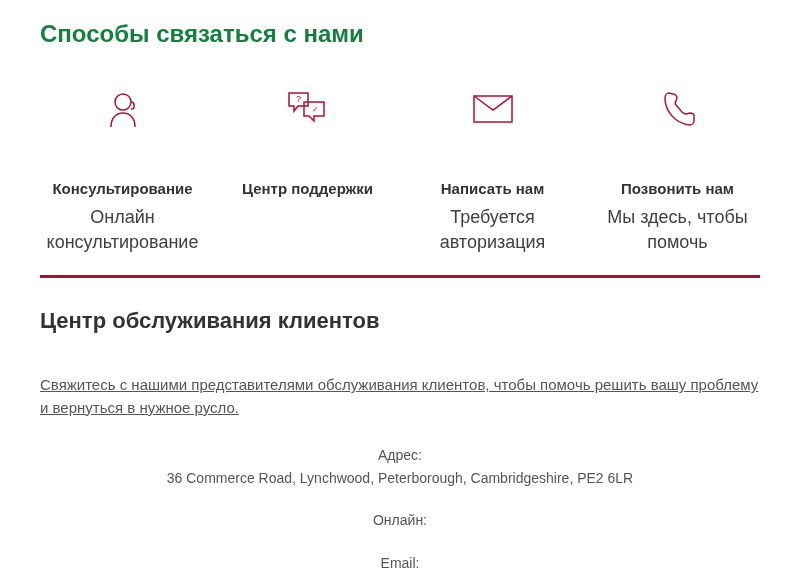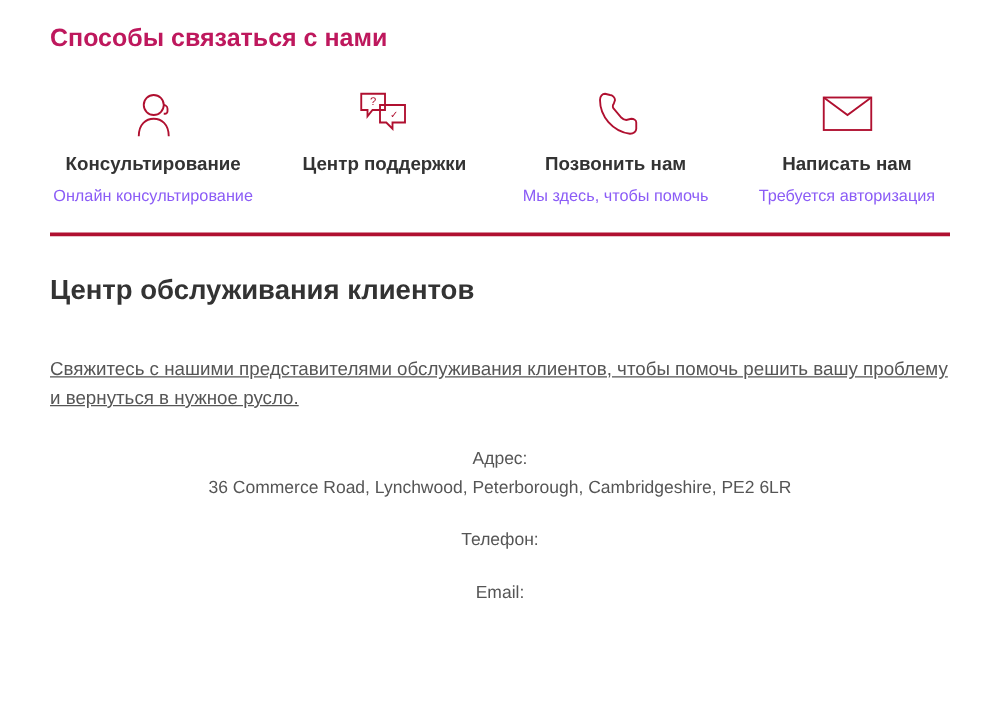--- a/index.html
+++ b/index.html
@@ -15,10 +15,10 @@
       padding: 20px 40px;
     }
     .main-title {
-      font-size: 20px;
+      font-size: 24px;
       font-weight: 600;
-      color: #be185d;
-      margin-bottom: 25px;
+      color: #15803d;
+      margin-bottom: 38px;
     }
     .contact-options {
       display: flex;

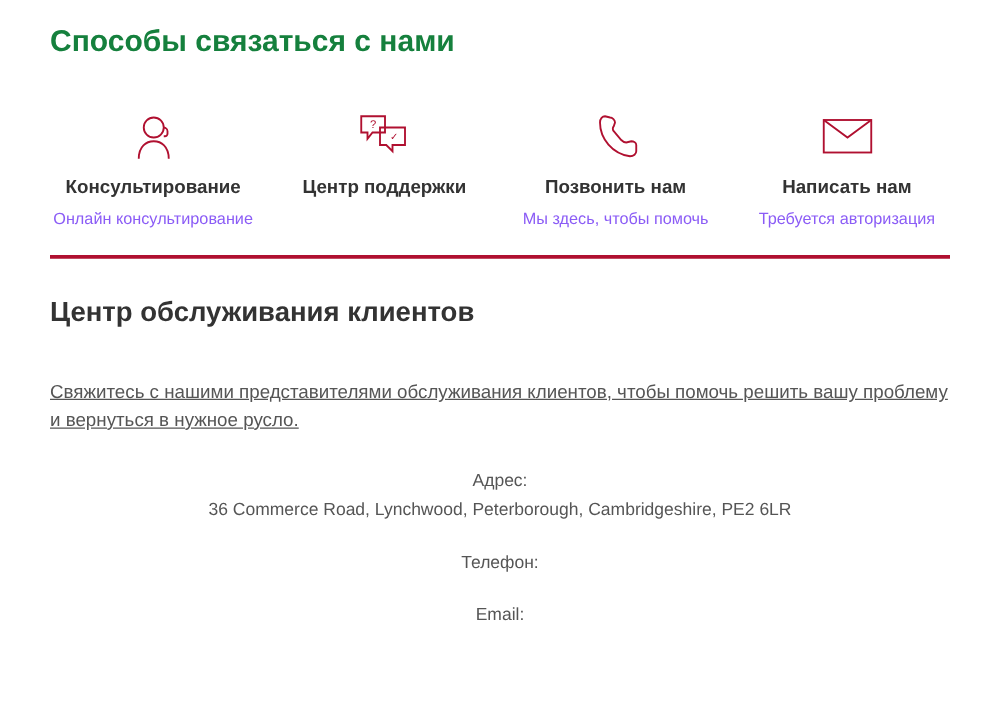--- a/index.html
+++ b/index.html
@@ -45,6 +45,7 @@
       font-weight: 600;
       color: #333;
       margin-bottom: 8px;
+      margin-top: 39px;
     }
     .option-subtitle {
       font-size: 13px;

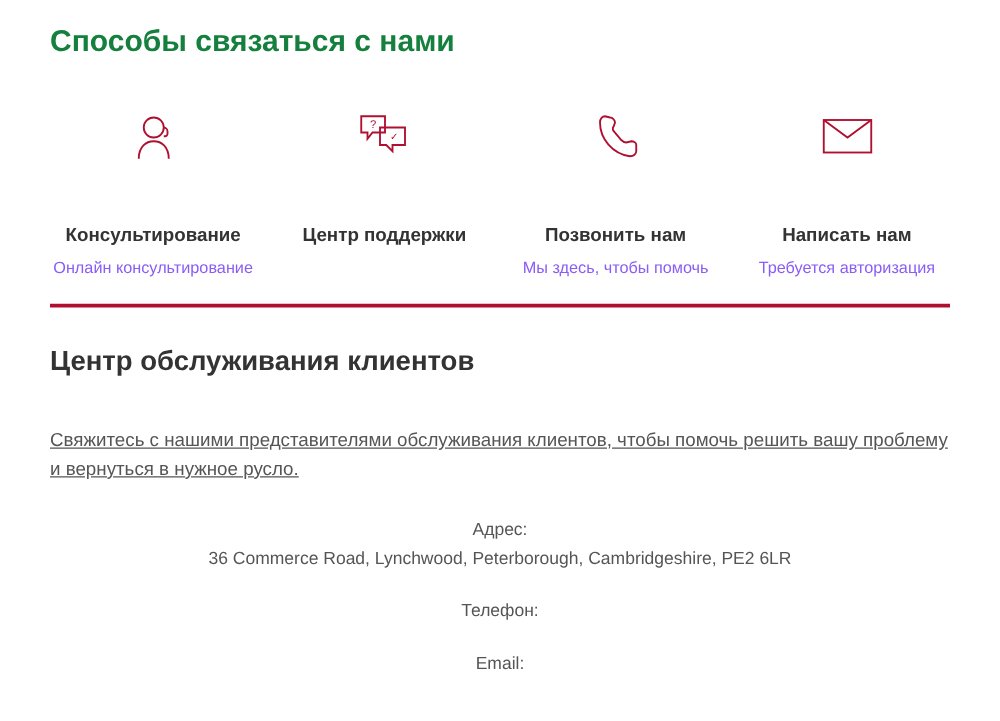--- a/index.html
+++ b/index.html
@@ -123,16 +123,6 @@
 
   <div class="option-card">
     <div class="icon-wrapper">
-      <svg width="38" height="40" viewBox="0 0 38 40">
-        <path d="M10 4 C8 4 6 6 6 9 C6 22 16 34 30 36 C33 36 35 34 35 32 L35 27 C35 25 33 24 31 24 L27 25 C25 25 24 24 23 23 L17 16 C16 15 16 13 17 12 L18 9 C18 7 16 5 14 5 Z"></path>
-      </svg>
-    </div>
-    <div class="option-title">Позвонить нам</div>
-    <div class="option-subtitle">Мы здесь, чтобы помочь</div>
-  </div>
-
-  <div class="option-card">
-    <div class="icon-wrapper">
       <svg width="44" height="32" viewBox="0 0 44 32">
         <rect x="3" y="3" width="38" height="26"></rect>
         <path d="M3 3 L22 17 L41 3"></path>
@@ -140,6 +130,16 @@
     </div>
     <div class="option-title">Написать нам</div>
     <div class="option-subtitle">Требуется авторизация</div>
+  </div>
+
+  <div class="option-card">
+    <div class="icon-wrapper">
+      <svg width="38" height="40" viewBox="0 0 38 40">
+        <path d="M10 4 C8 4 6 6 6 9 C6 22 16 34 30 36 C33 36 35 34 35 32 L35 27 C35 25 33 24 31 24 L27 25 C25 25 24 24 23 23 L17 16 C16 15 16 13 17 12 L18 9 C18 7 16 5 14 5 Z"></path>
+      </svg>
+    </div>
+    <div class="option-title">Позвонить нам</div>
+    <div class="option-subtitle">Мы здесь, чтобы помочь</div>
   </div>
 
 </div>

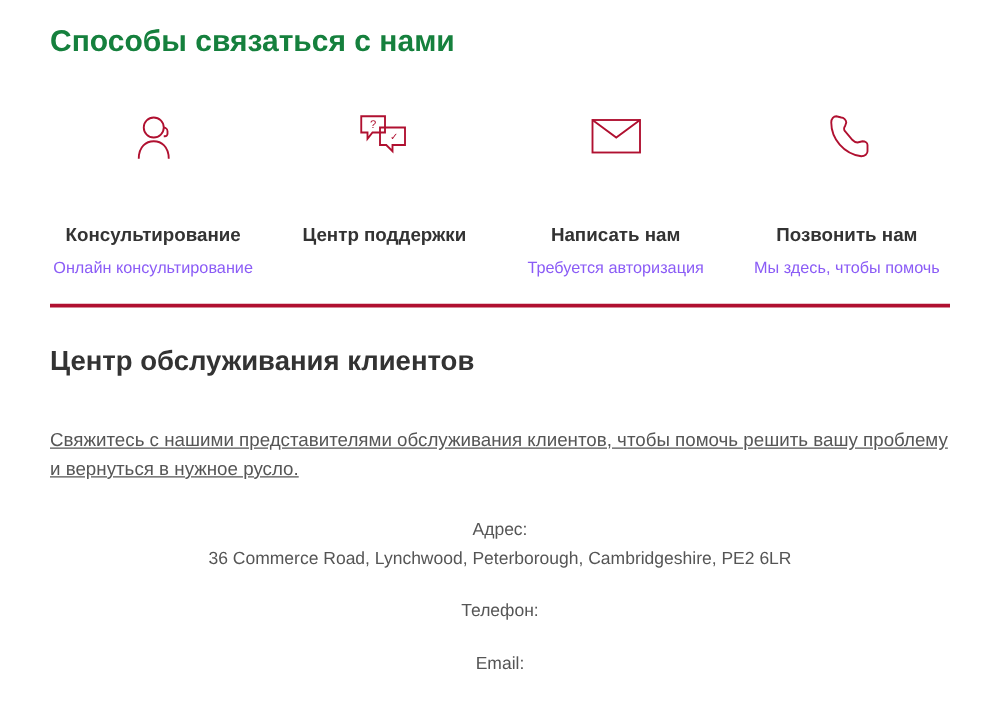--- a/index.html
+++ b/index.html
@@ -48,8 +48,8 @@
       margin-top: 39px;
     }
     .option-subtitle {
-      font-size: 13px;
-      color: #8b5cf6;
+      font-size: 18px;
+      color: #404040;
       line-height: 1.4;
     }
     .divider {

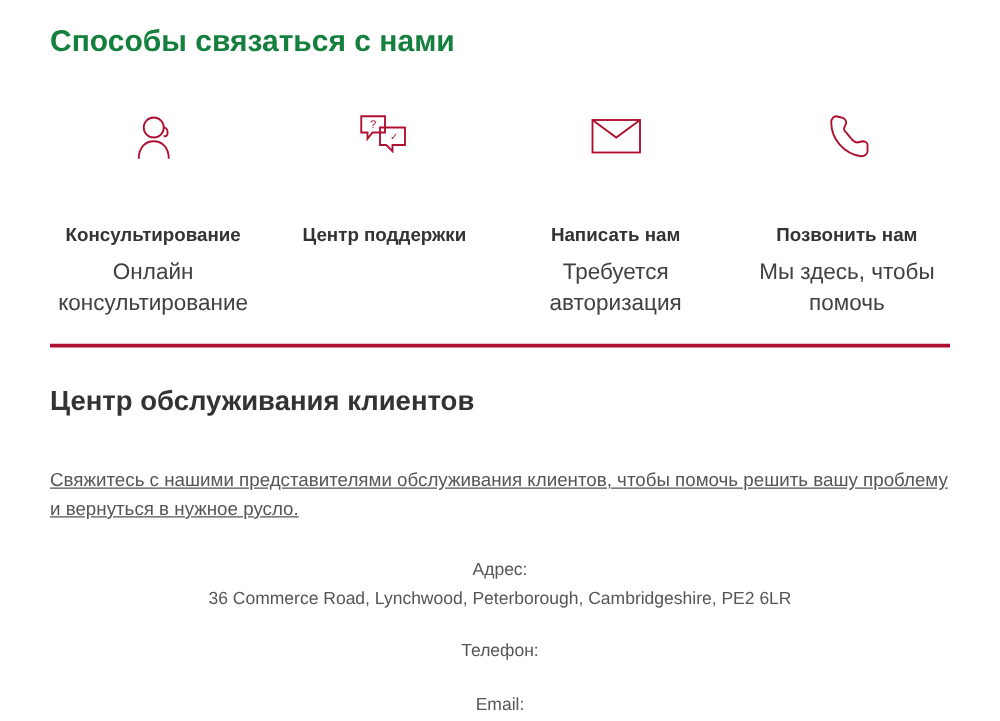--- a/index.html
+++ b/index.html
@@ -156,7 +156,7 @@
 </div>
 
 <div class="contact-block">
-  <div class="contact-label">Телефон:</div>
+  <div class="contact-label">Онлайн:</div>
 </div>
 
 <div class="contact-block">

